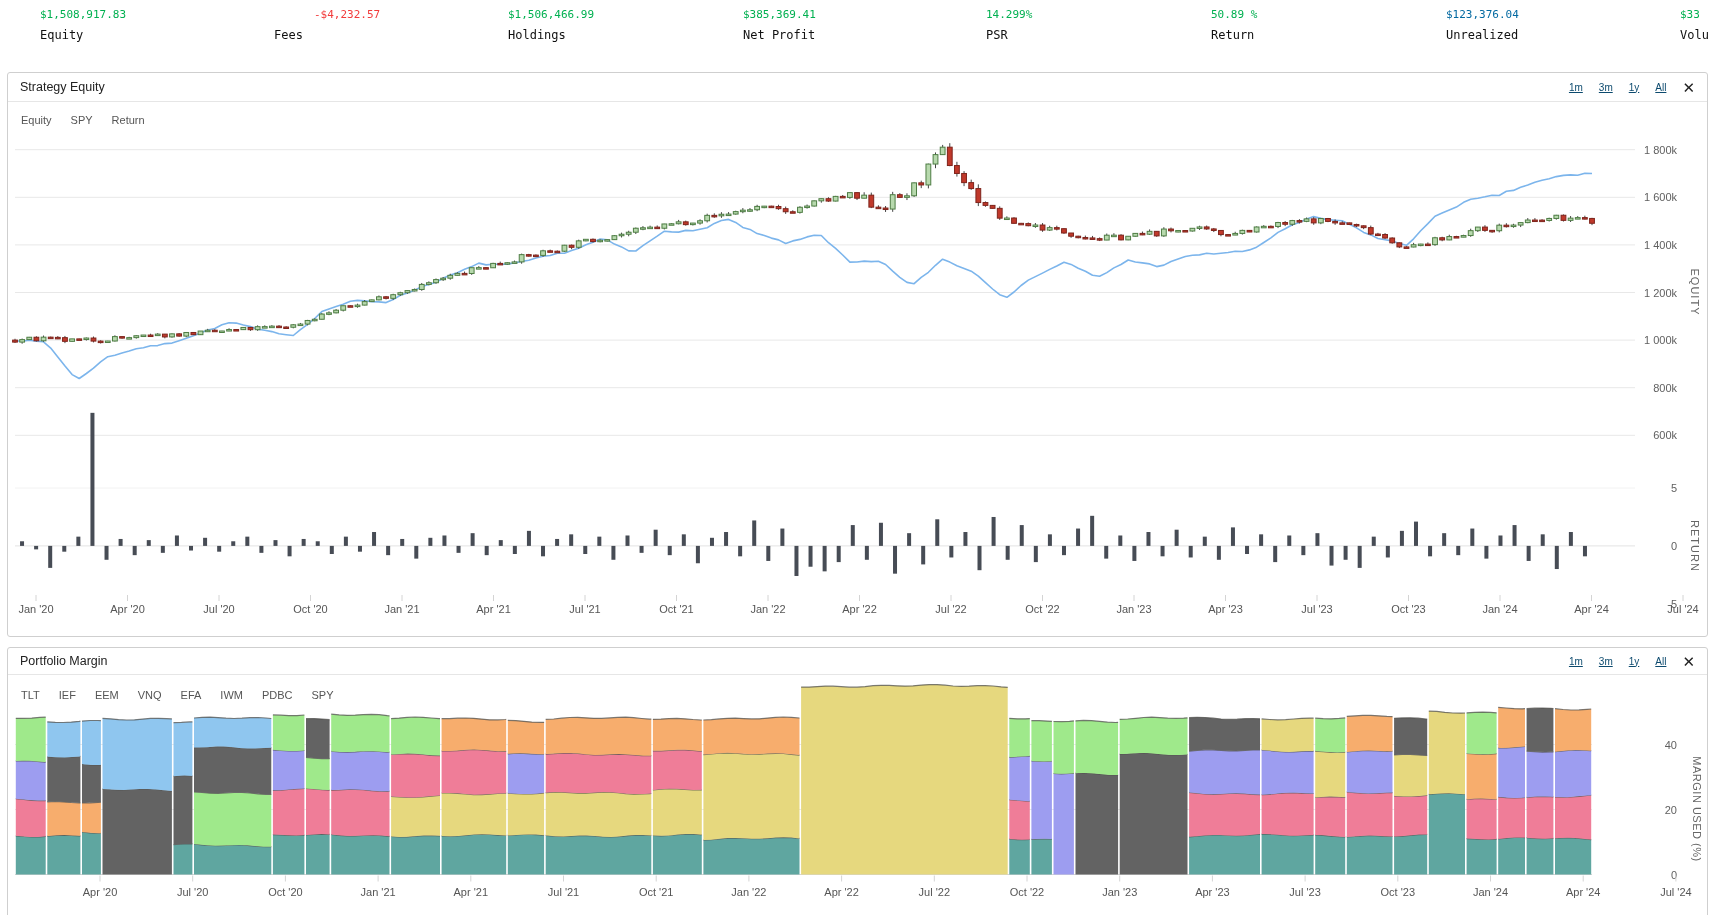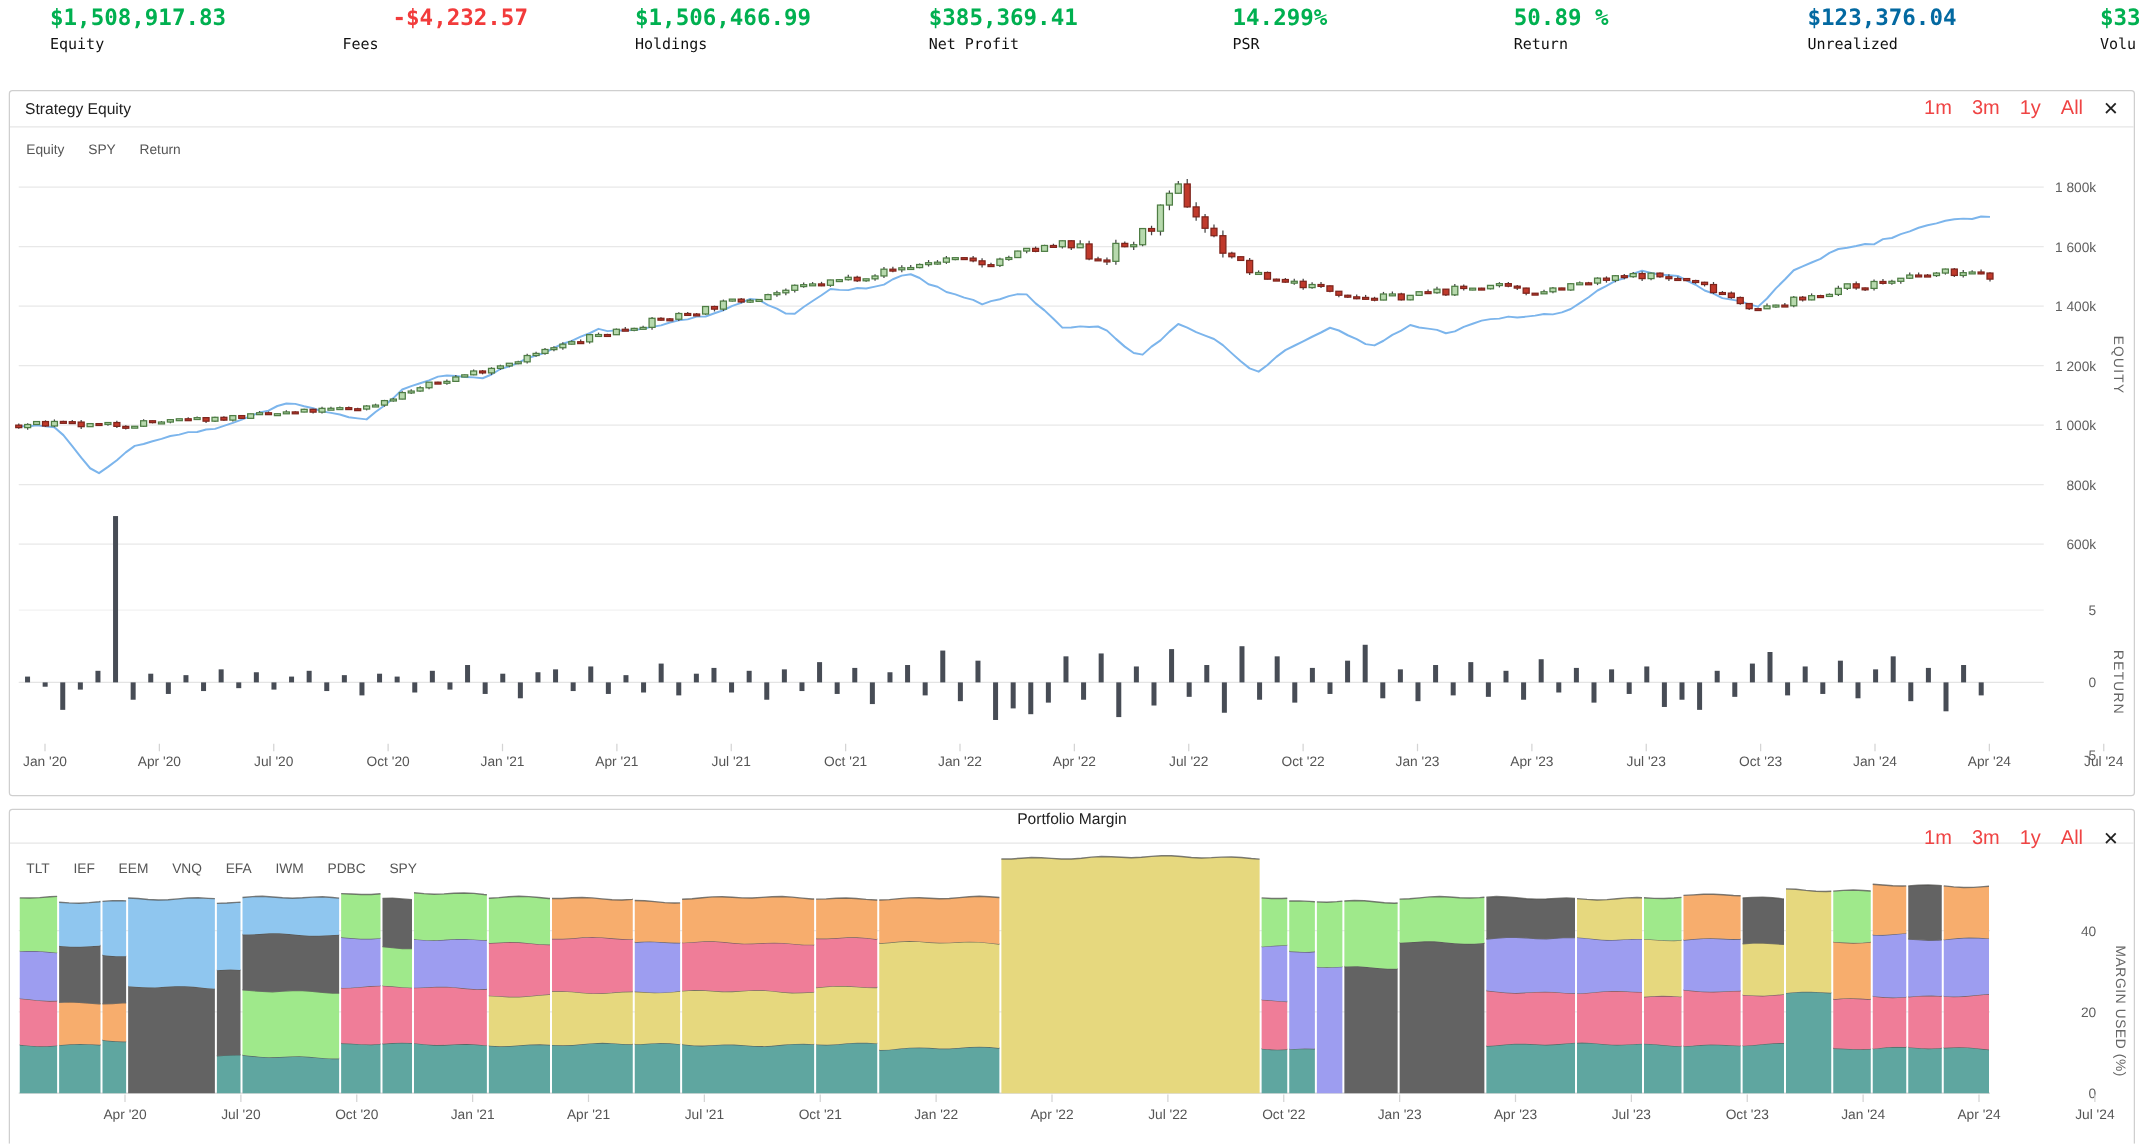--- a/index.html
+++ b/index.html
@@ -8,7 +8,7 @@
   
   .stats-row{position:absolute;left:0;top:0;width:1715px;height:46px;}
   .stat{position:absolute;top:6px;white-space:nowrap;font-family:"DejaVu Sans Mono",monospace;}
-  .stat-value{font-size:18px;line-height:18px;font-weight:bold;}
+  .stat-value{font-size:11px;line-height:18px;}
   .stat-label{font-size:12px;line-height:16px;color:#111;margin-top:3px;}
   
   .panel{position:absolute;left:7px;width:1701px;border:1px solid #cfcfcf;border-radius:3px;

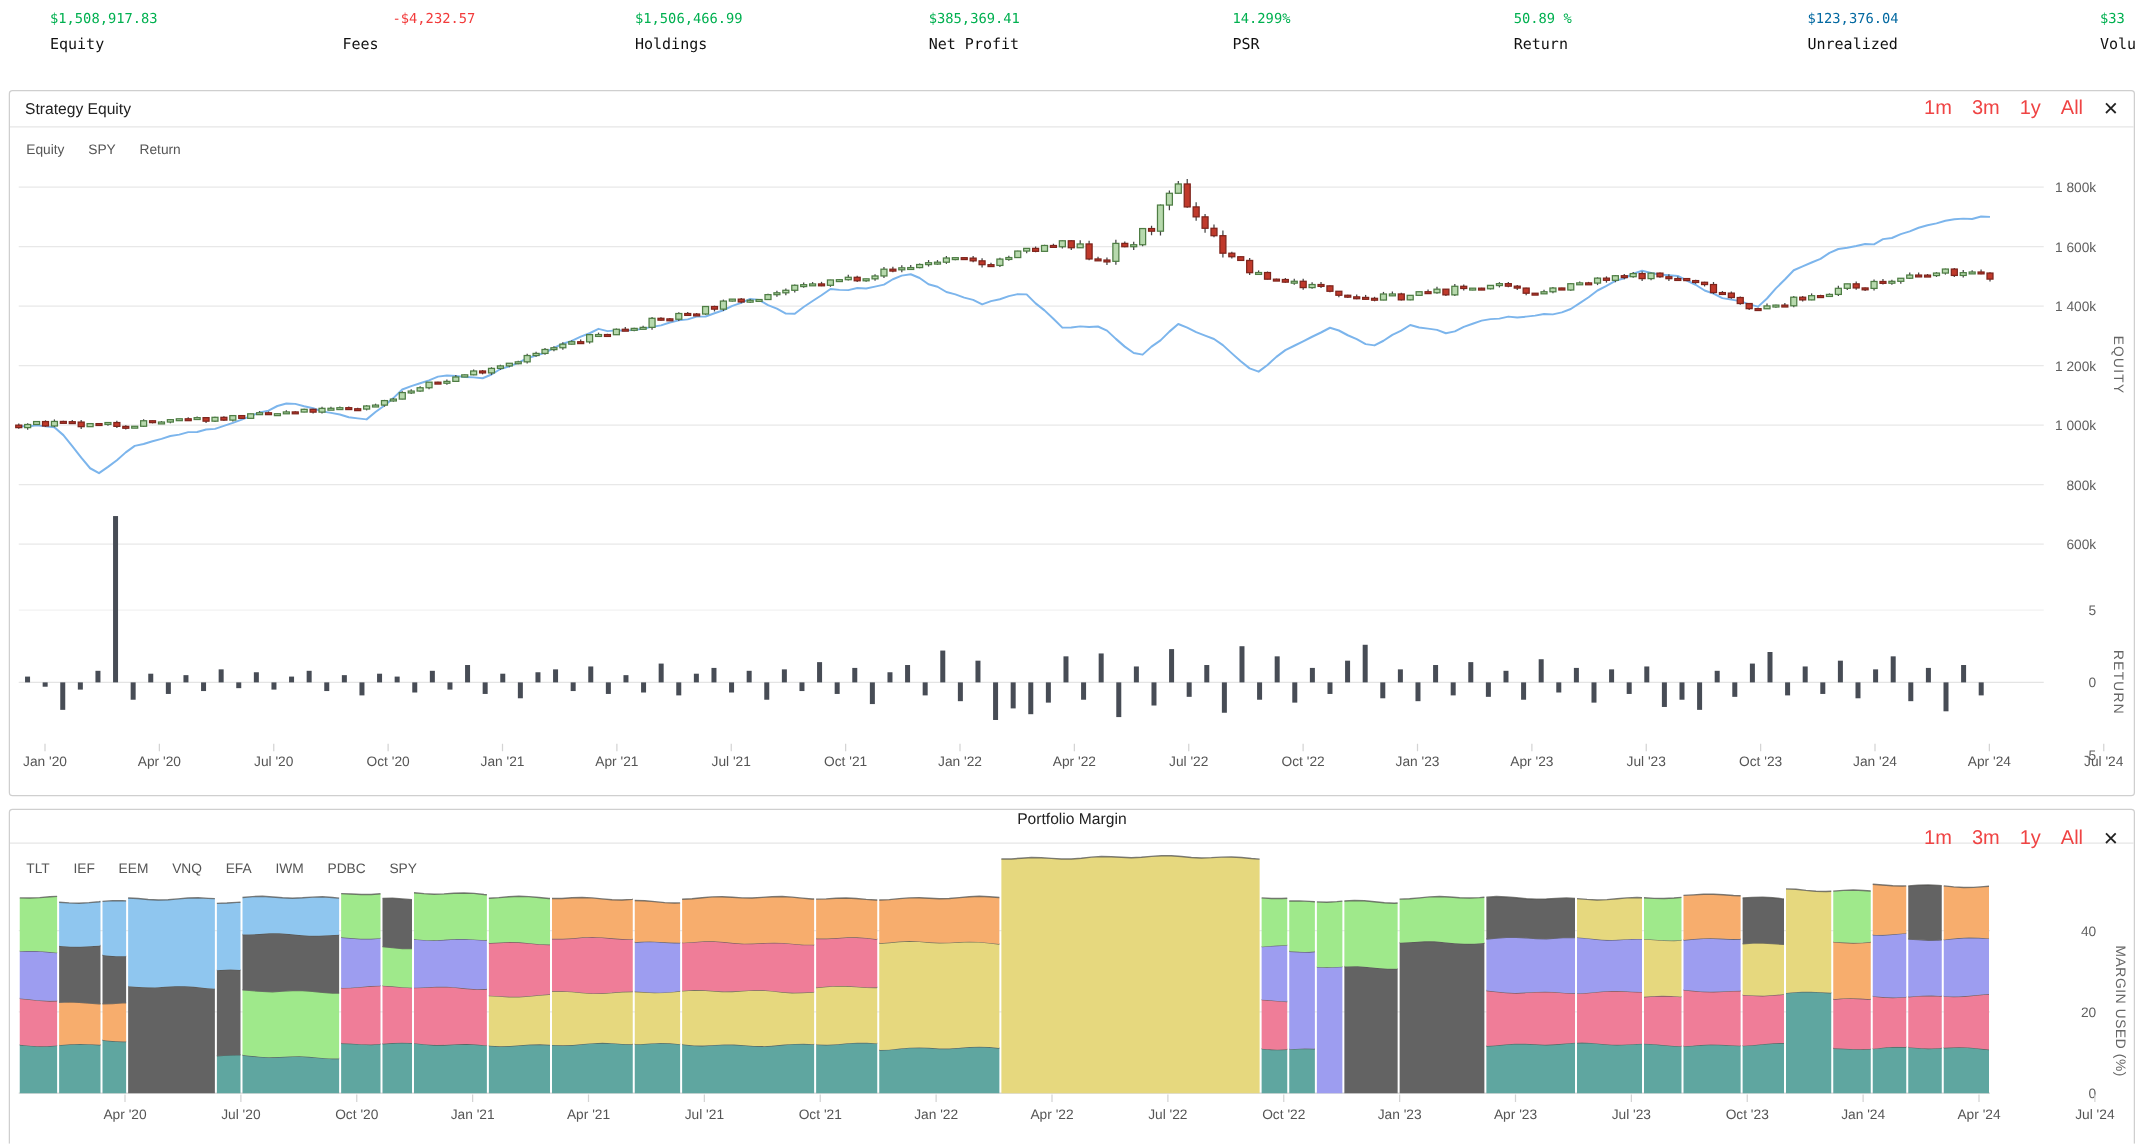--- a/index.html
+++ b/index.html
@@ -20,7 +20,7 @@
   #panel-margin .panel-header{height:26px;flex-direction:column;}
   .panel-title{font-size:12.5px;color:#222;}
   .panel-controls{margin-left:auto;display:flex;align-items:center;gap:16px;}
-  .range-btn{font-size:16px;color:#ef4444;cursor:pointer;}
+  .range-btn{font-size:10px;color:#0c4a6e;cursor:pointer;text-decoration:underline;}
   .close-btn{font-size:15px;color:#222;cursor:pointer;line-height:1;}
   .panel-body{position:relative;width:100%;}
   #panel-equity .panel-body{height:535px;}

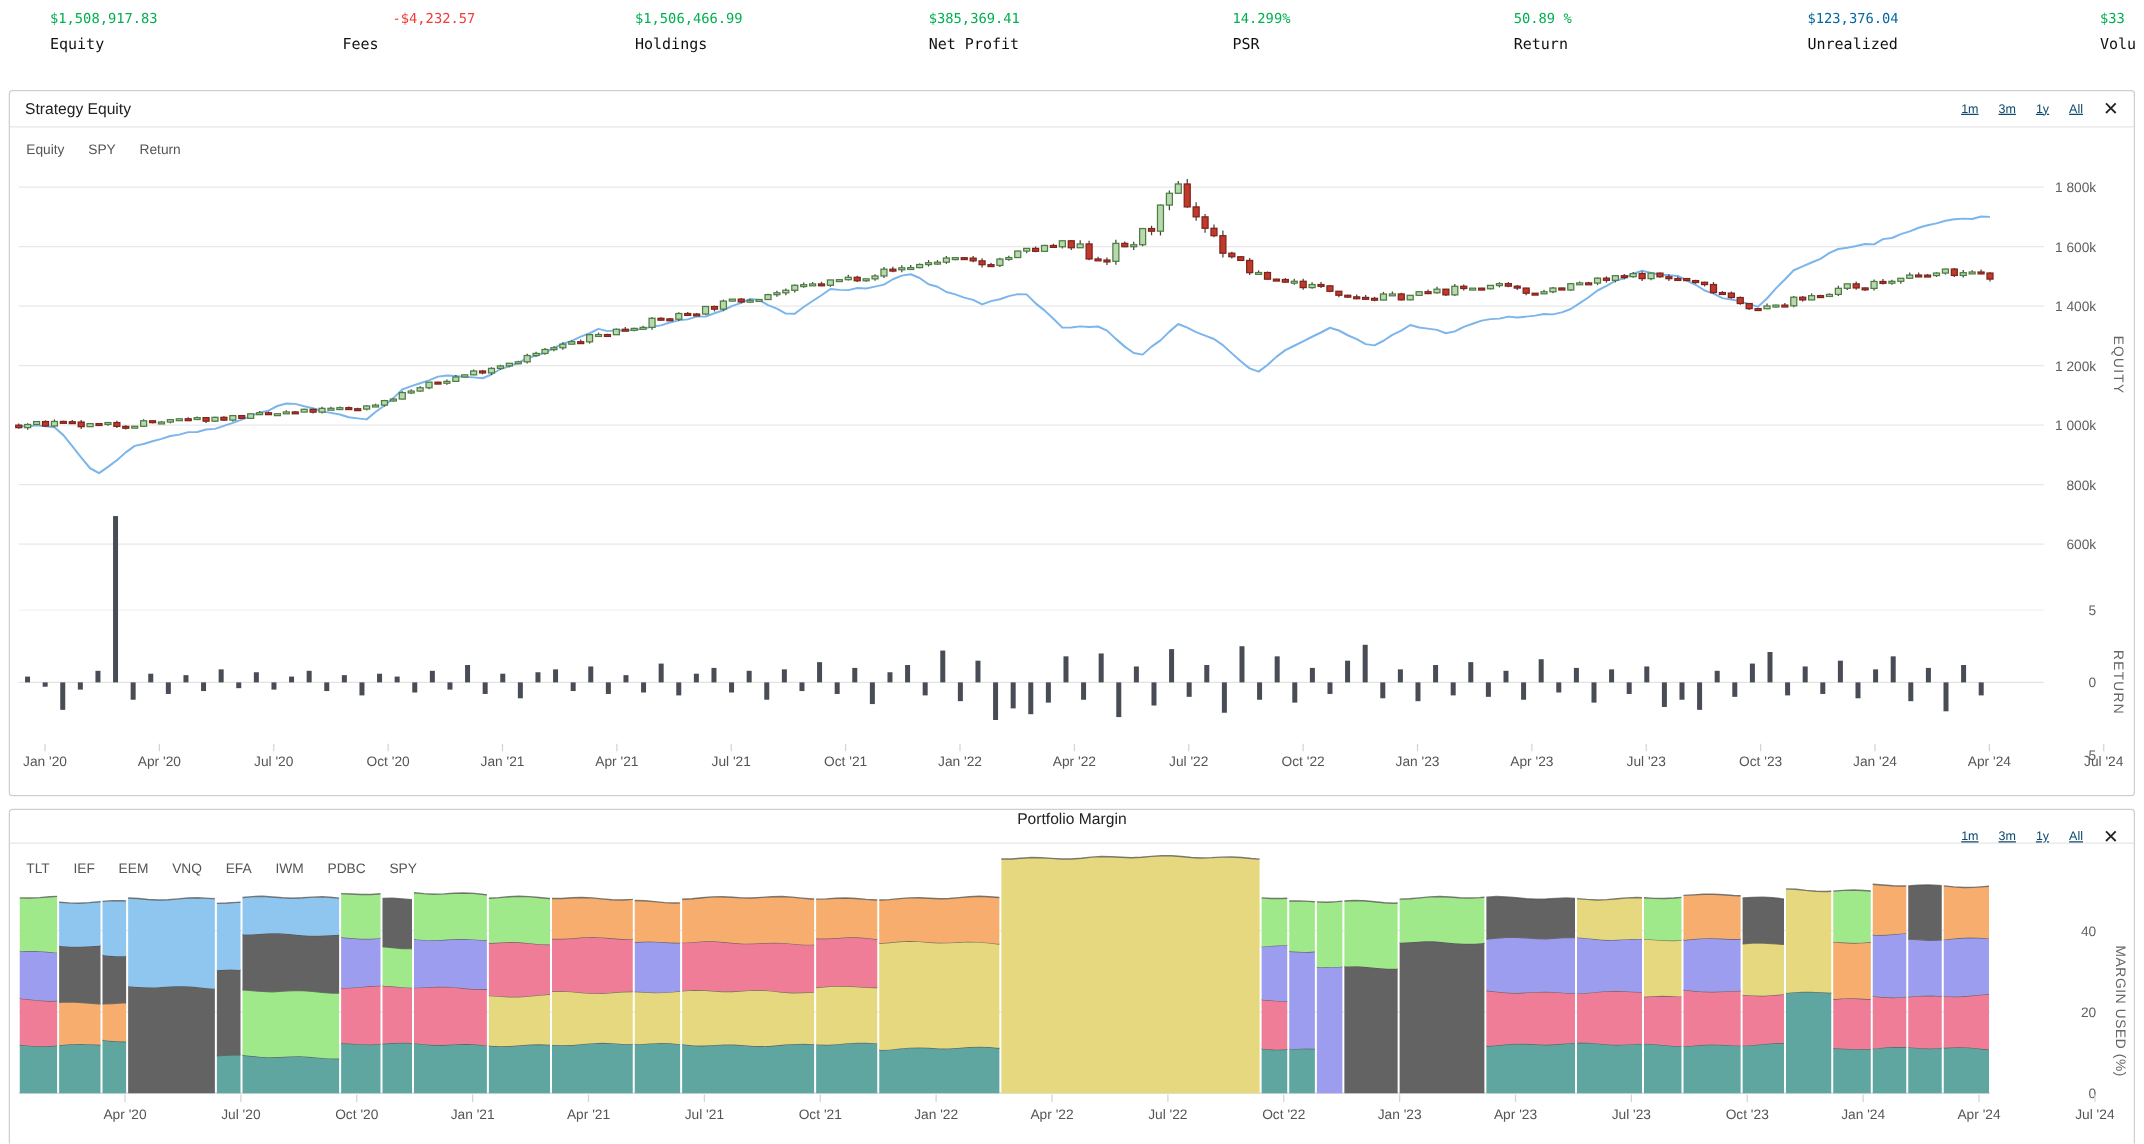--- a/index.html
+++ b/index.html
@@ -17,7 +17,7 @@
   #panel-margin{top:632px;height:271px;}
   .panel-header{display:flex;align-items:center;padding:0 12px;border-bottom:1px solid #e6e6e6;}
   #panel-equity .panel-header{height:28px;}
-  #panel-margin .panel-header{height:26px;flex-direction:column;}
+  #panel-margin .panel-header{height:26px;}
   .panel-title{font-size:12.5px;color:#222;}
   .panel-controls{margin-left:auto;display:flex;align-items:center;gap:16px;}
   .range-btn{font-size:10px;color:#0c4a6e;cursor:pointer;text-decoration:underline;}

